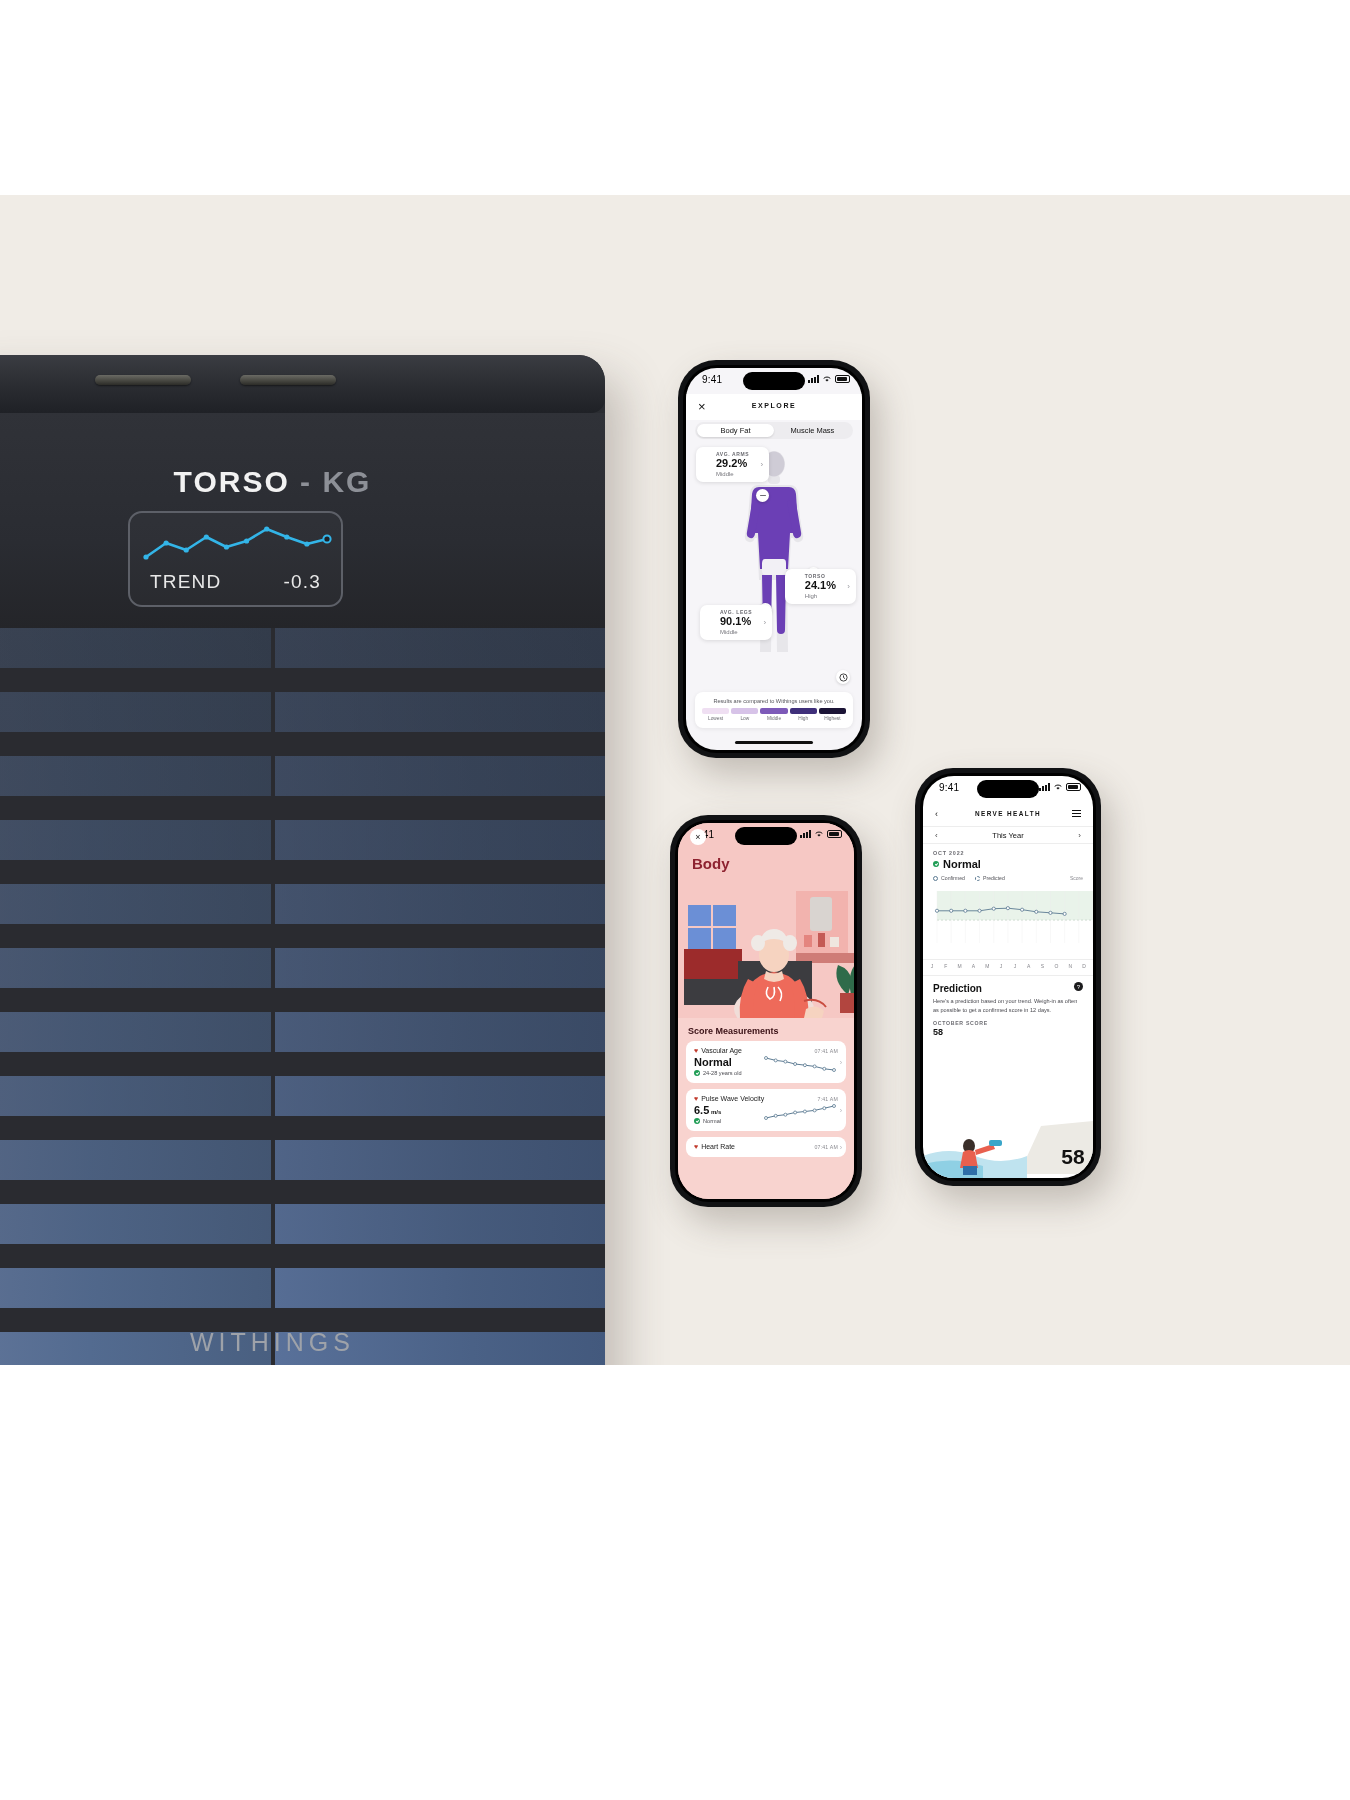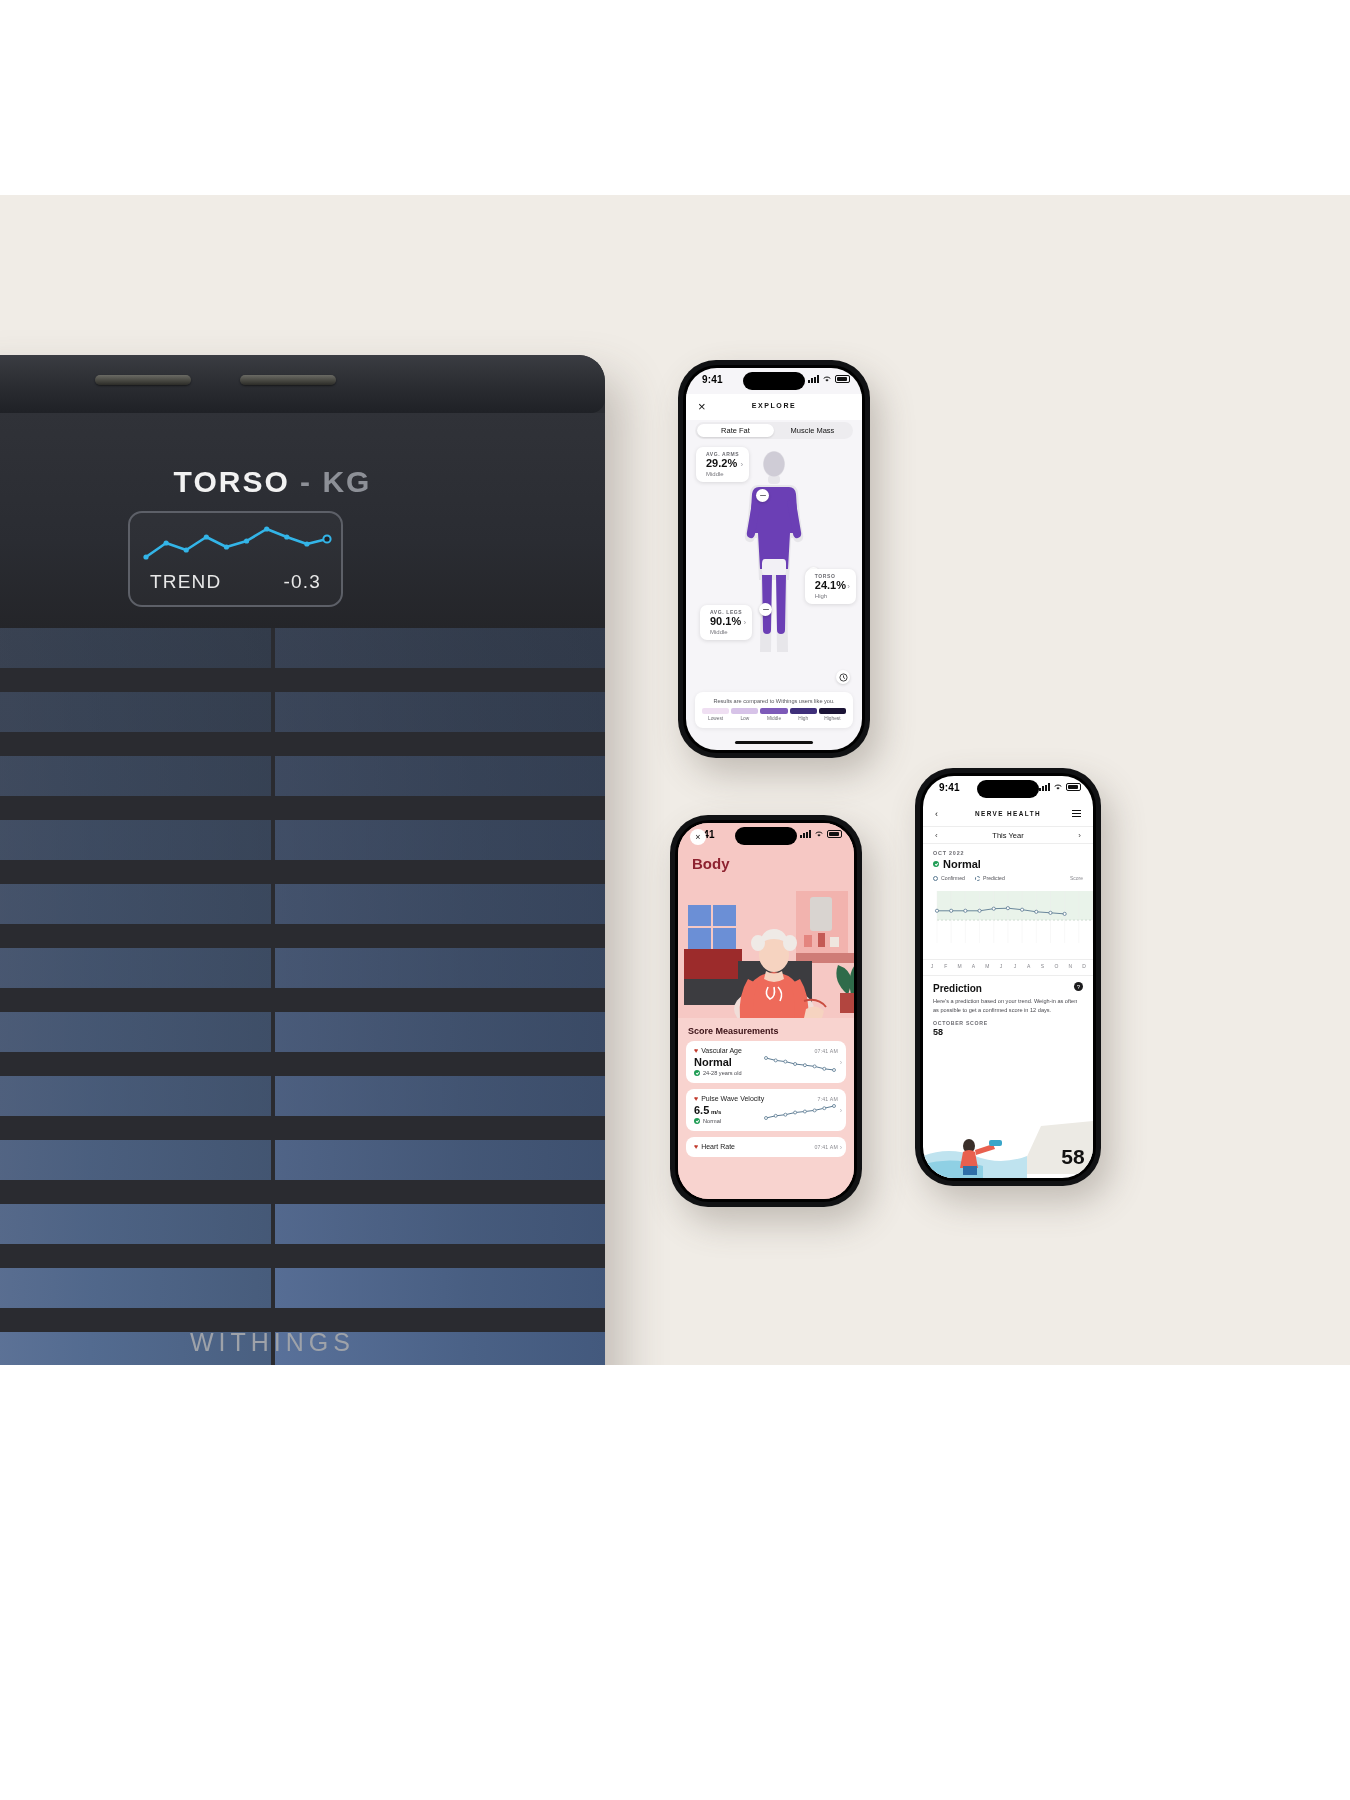--- a/index.html
+++ b/index.html
@@ -119,7 +119,7 @@
   }
   .sb-time {
     position: absolute; left: 16px; top: 6px;
-    font-size: 10px; font-weight: 700; letter-spacing: .2px;
+    font-size: 10px; font-weight: 400; letter-spacing: .2px;
   }
   .island {
     position: absolute; left: 50%; transform: translateX(-50%); top: 4px;

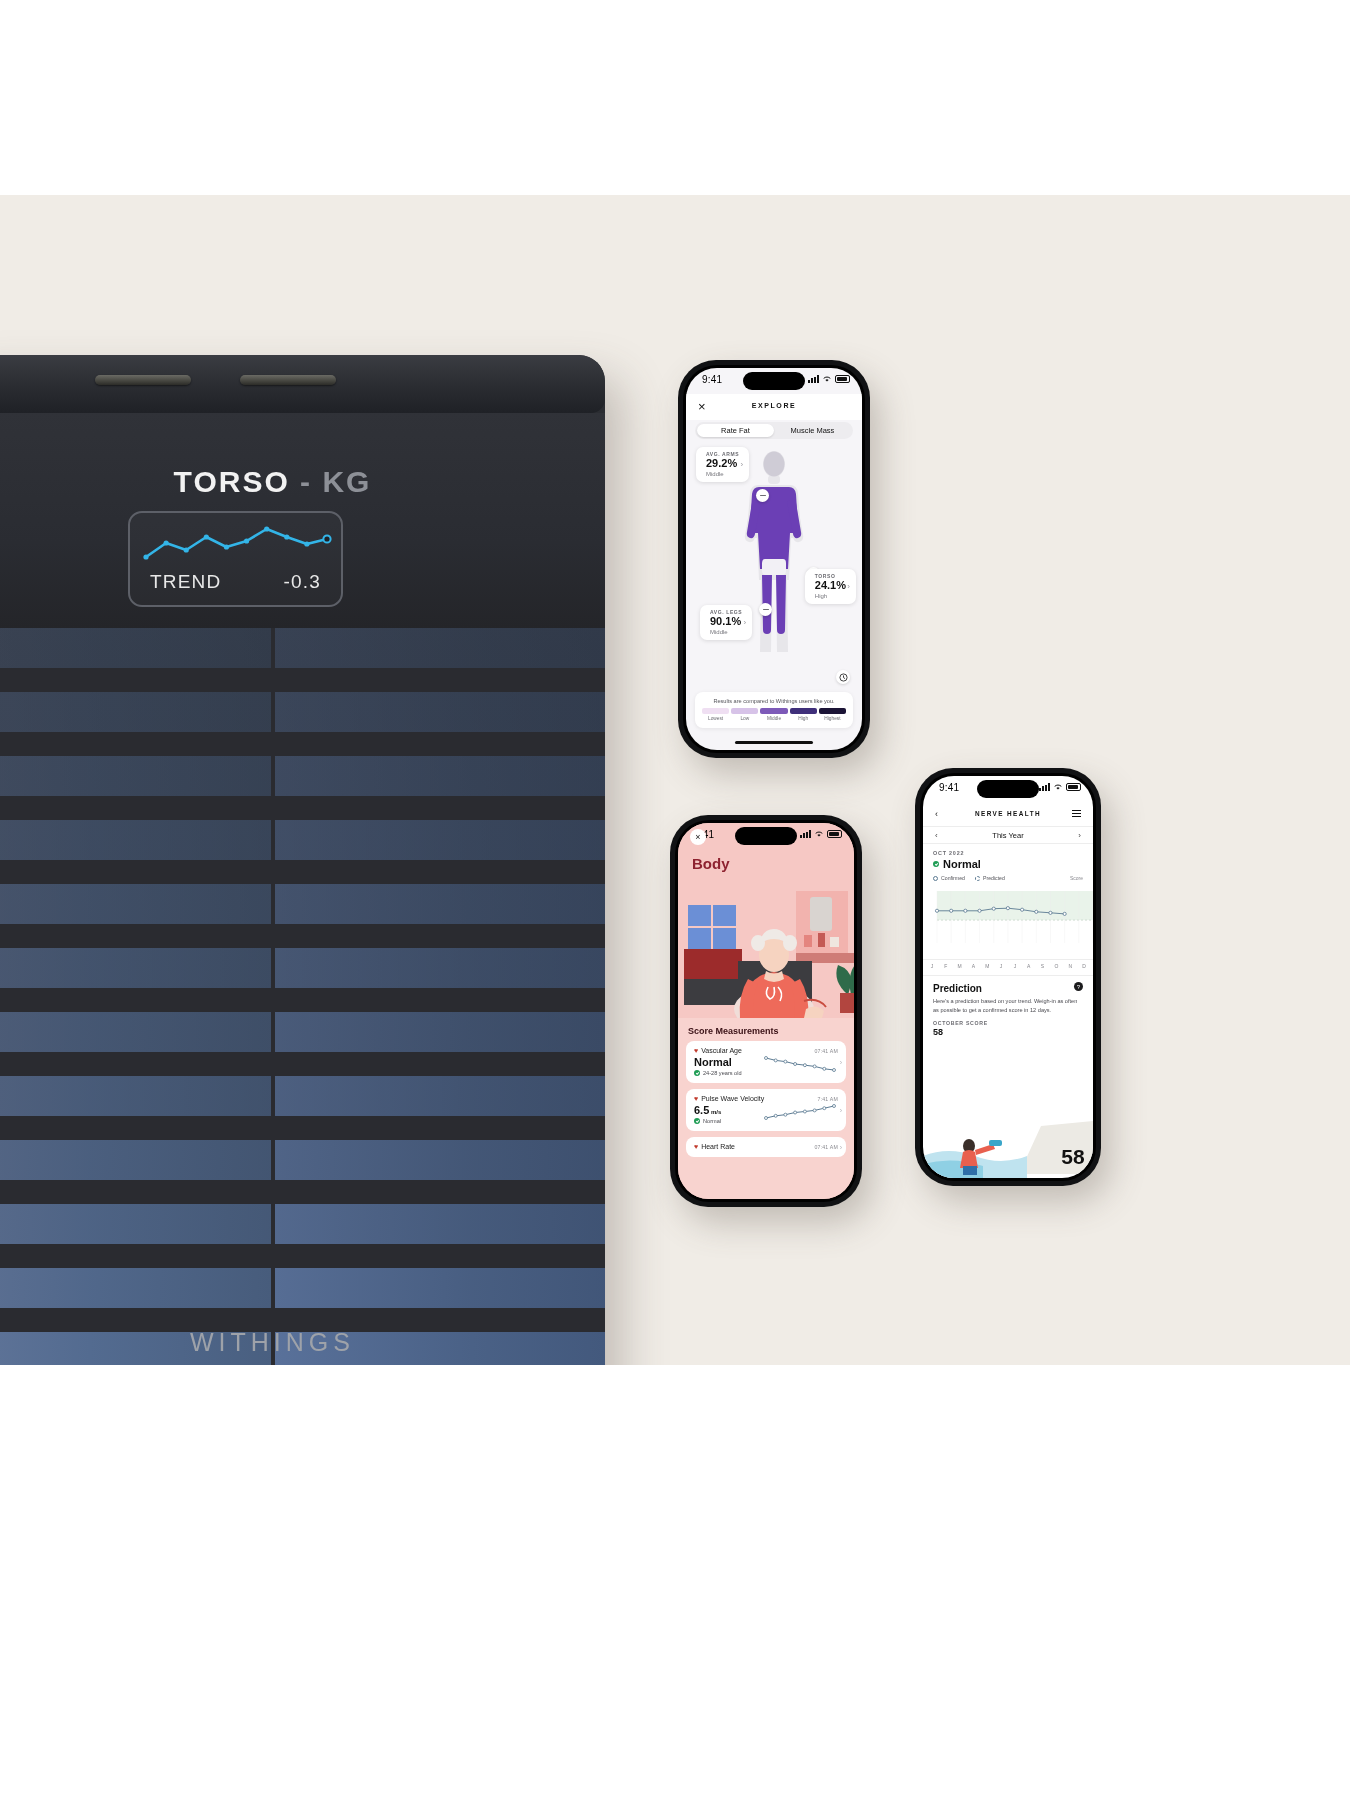--- a/index.html
+++ b/index.html
@@ -404,7 +404,7 @@
         </div>
 
         <div class="segwrap">
-          <div class="seg active">Rate Fat</div>
+          <div class="seg active">Body Fat</div>
           <div class="seg">Muscle Mass</div>
         </div>
 

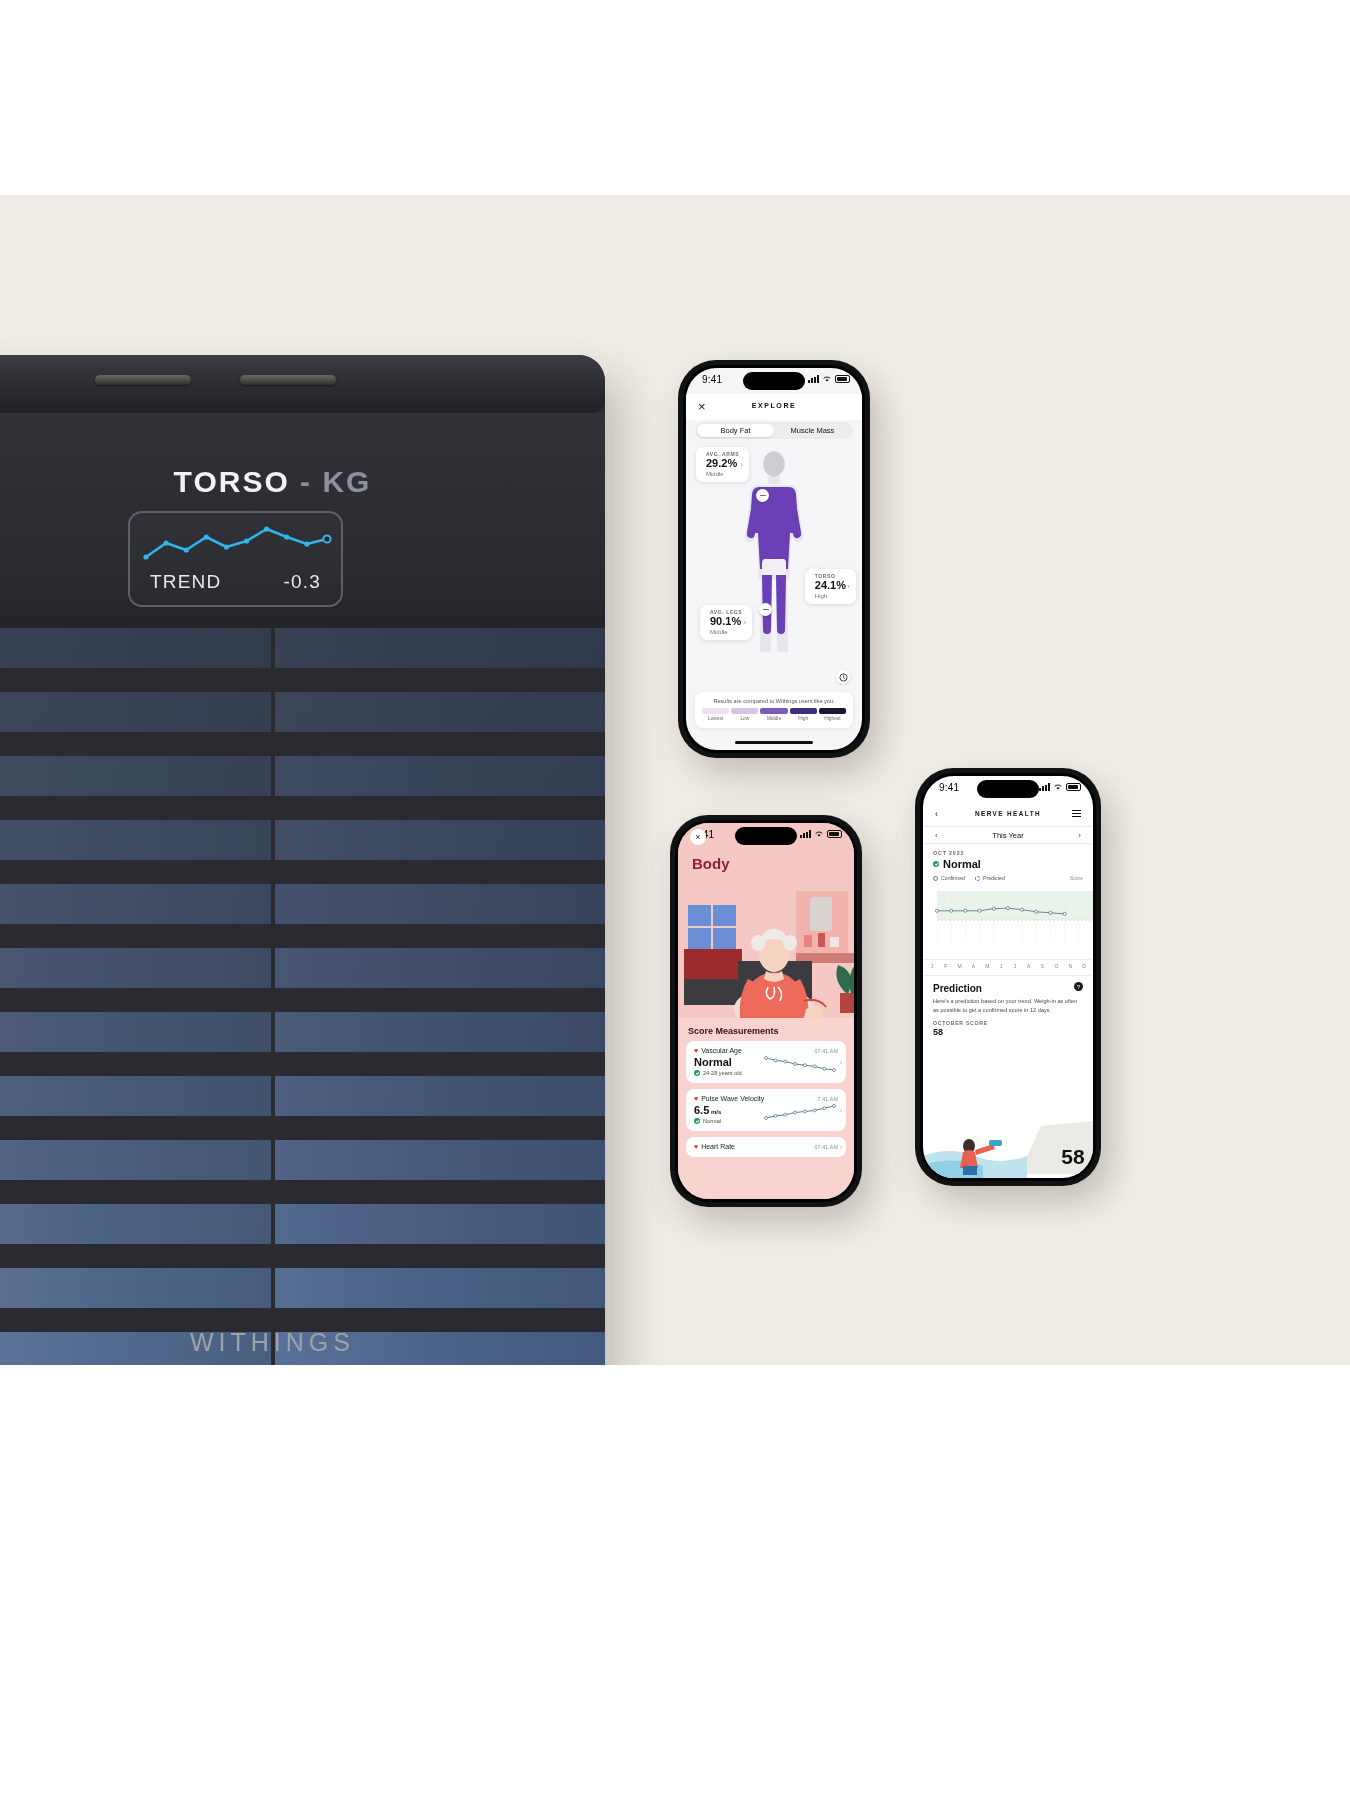--- a/index.html
+++ b/index.html
@@ -158,7 +158,7 @@
   .chip {
     position: absolute; background:#fff; border-radius: 7px;
     box-shadow: 0 1px 4px rgba(0,0,0,.12);
-    padding: 4px 10px 5px; min-width: 50px;
+    padding: 4px 20px 5px; min-width: 50px;
   }
   .chip .lbl { font-size: 5px; letter-spacing: .6px; color:#6c6c72; font-weight:700; }
   .chip .val { font-size: 11px; font-weight: 700; color:#111; margin-top: 1px; line-height: 1.05; }

